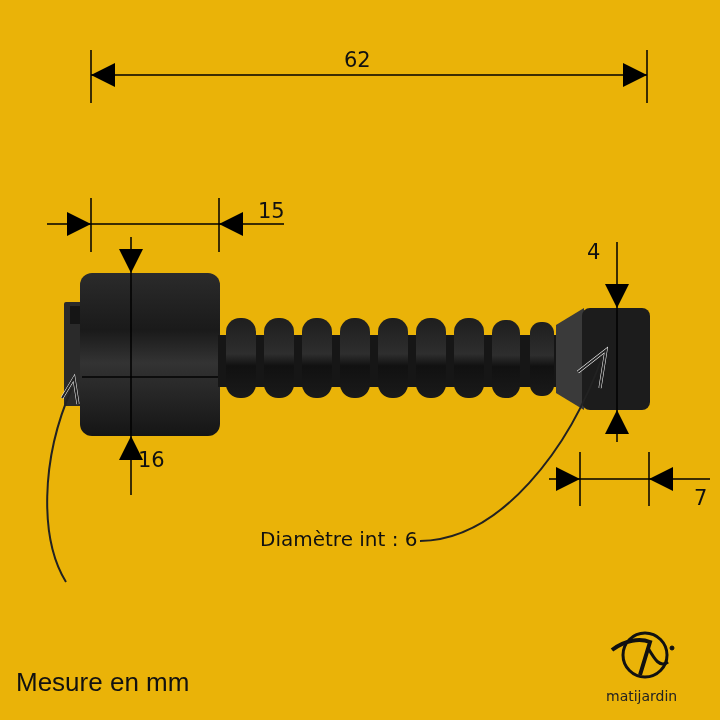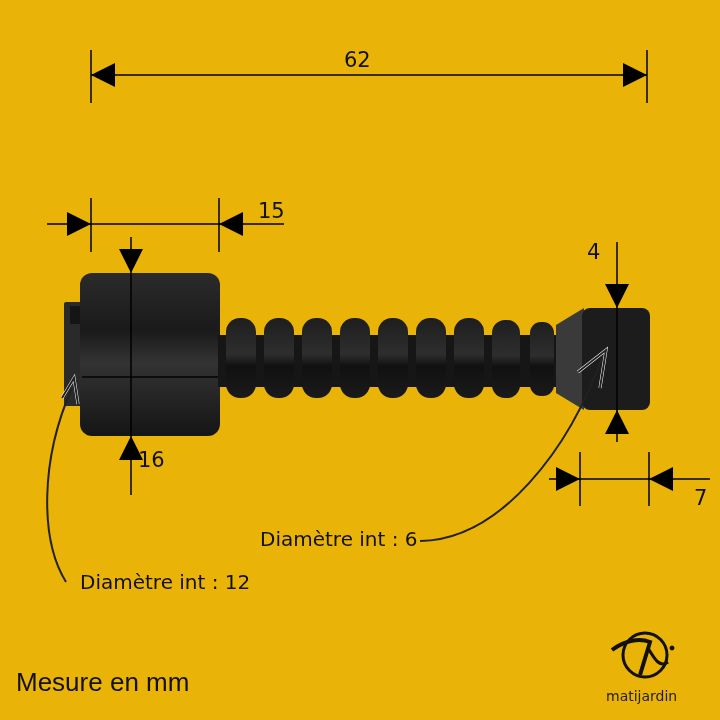--- a/index.html
+++ b/index.html
@@ -122,7 +122,6 @@
   <div class="lbl dim" style="left:694px;top:486px;">7</div>
 
   <div class="lbl note" style="left:220px;top:527px;margin-left:40px;">Diamètre int : 6</div>
-  <div class="lbl note" style="left:80px;top:570px;">Diamètre int : 12</div>
 
   <div class="lbl unit" style="left:16px;top:667px;">Mesure en mm</div>
 

